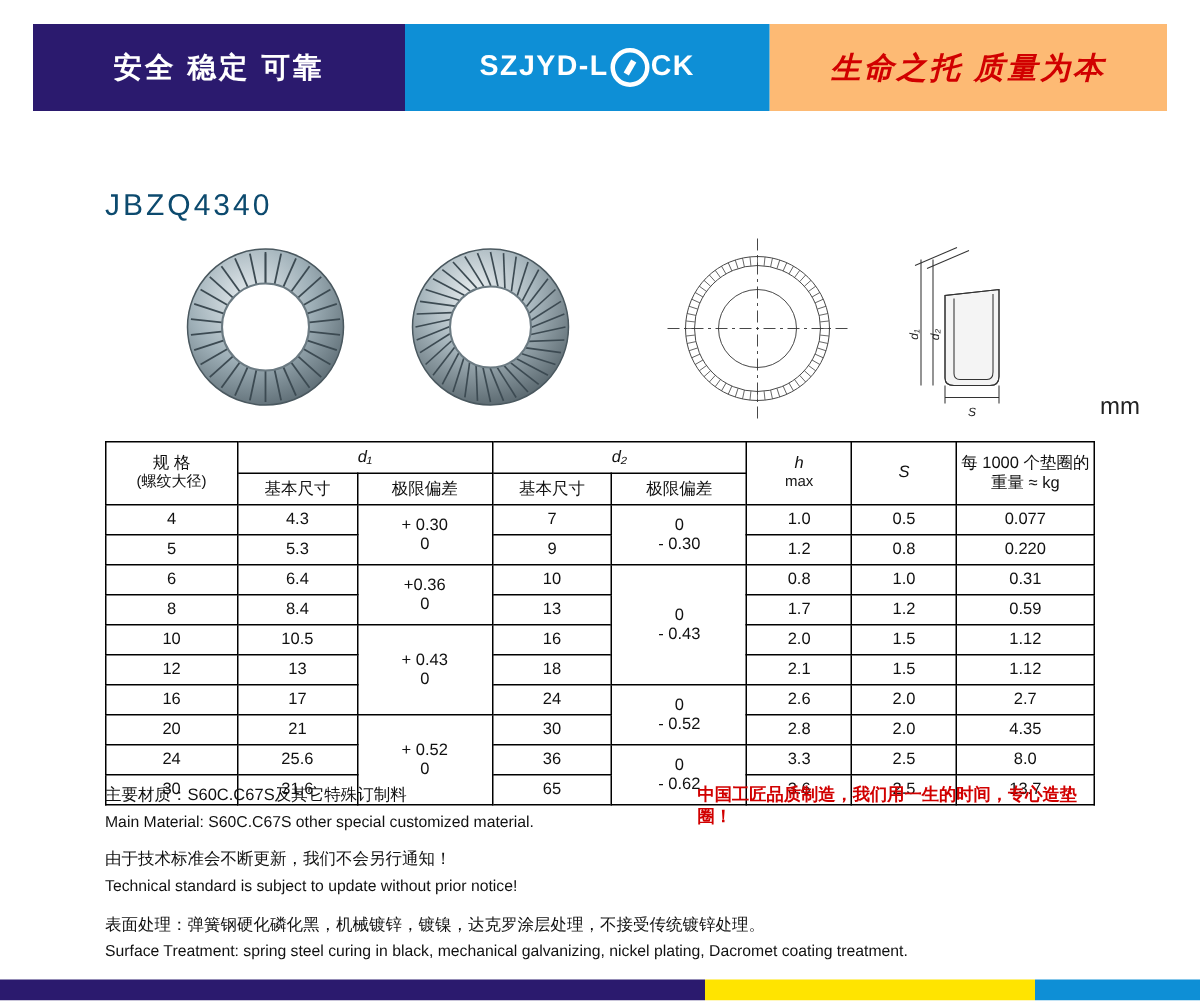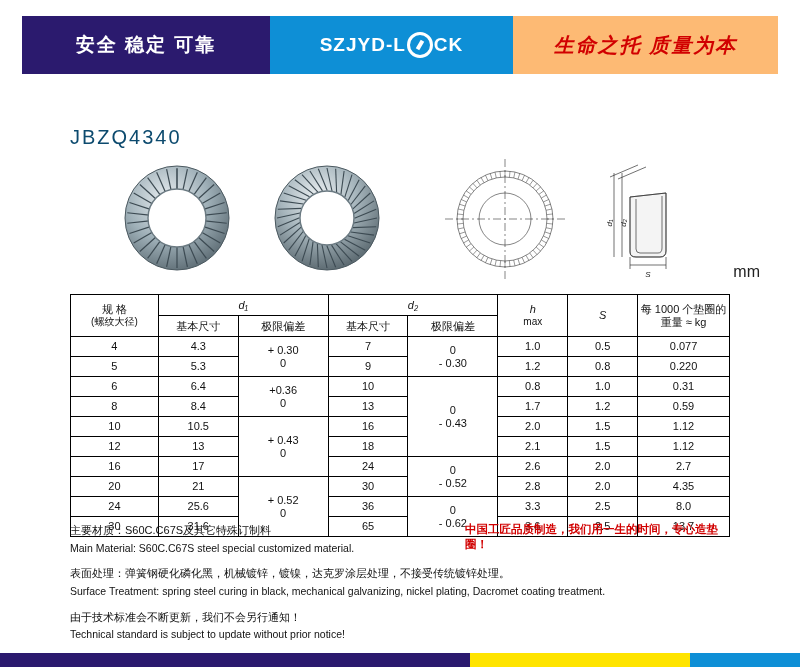--- a/index.html
+++ b/index.html
@@ -562,7 +562,7 @@
 
   <div class="note-block">
     <div class="note-cn">主要材质：S60C.C67S及其它特殊订制料</div>
-    <div class="note-en">Main Material: S60C.C67S steel special customized material.</div>
+    <div class="note-en">Main Material: S60C.C67S other special customized material.</div>
   </div>
 
   <div class="note-block">

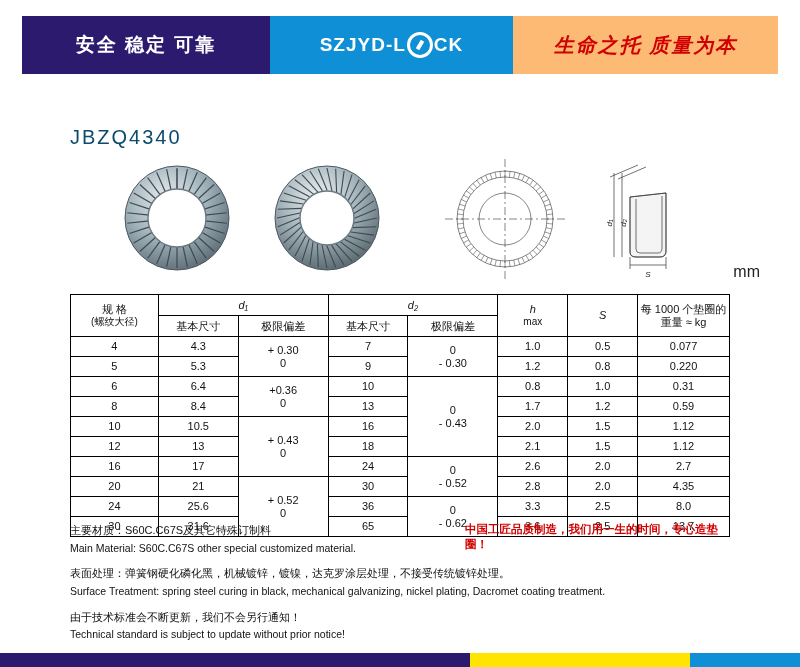--- a/index.html
+++ b/index.html
@@ -566,13 +566,13 @@
   </div>
 
   <div class="note-block">
+    <div class="note-cn">由于技术标准会不断更新，我们不会另行通知！</div>
+    <div class="note-en">Technical standard is subject to update without prior notice!</div>
+  </div>
+
+  <div class="note-block">
     <div class="note-cn">表面处理：弹簧钢硬化磷化黑，机械镀锌，镀镍，达克罗涂层处理，不接受传统镀锌处理。</div>
     <div class="note-en">Surface Treatment: spring steel curing in black, mechanical galvanizing, nickel plating, Dacromet coating treatment.</div>
-  </div>
-
-  <div class="note-block">
-    <div class="note-cn">由于技术标准会不断更新，我们不会另行通知！</div>
-    <div class="note-en">Technical standard is subject to update without prior notice!</div>
   </div>
 </div>
 

